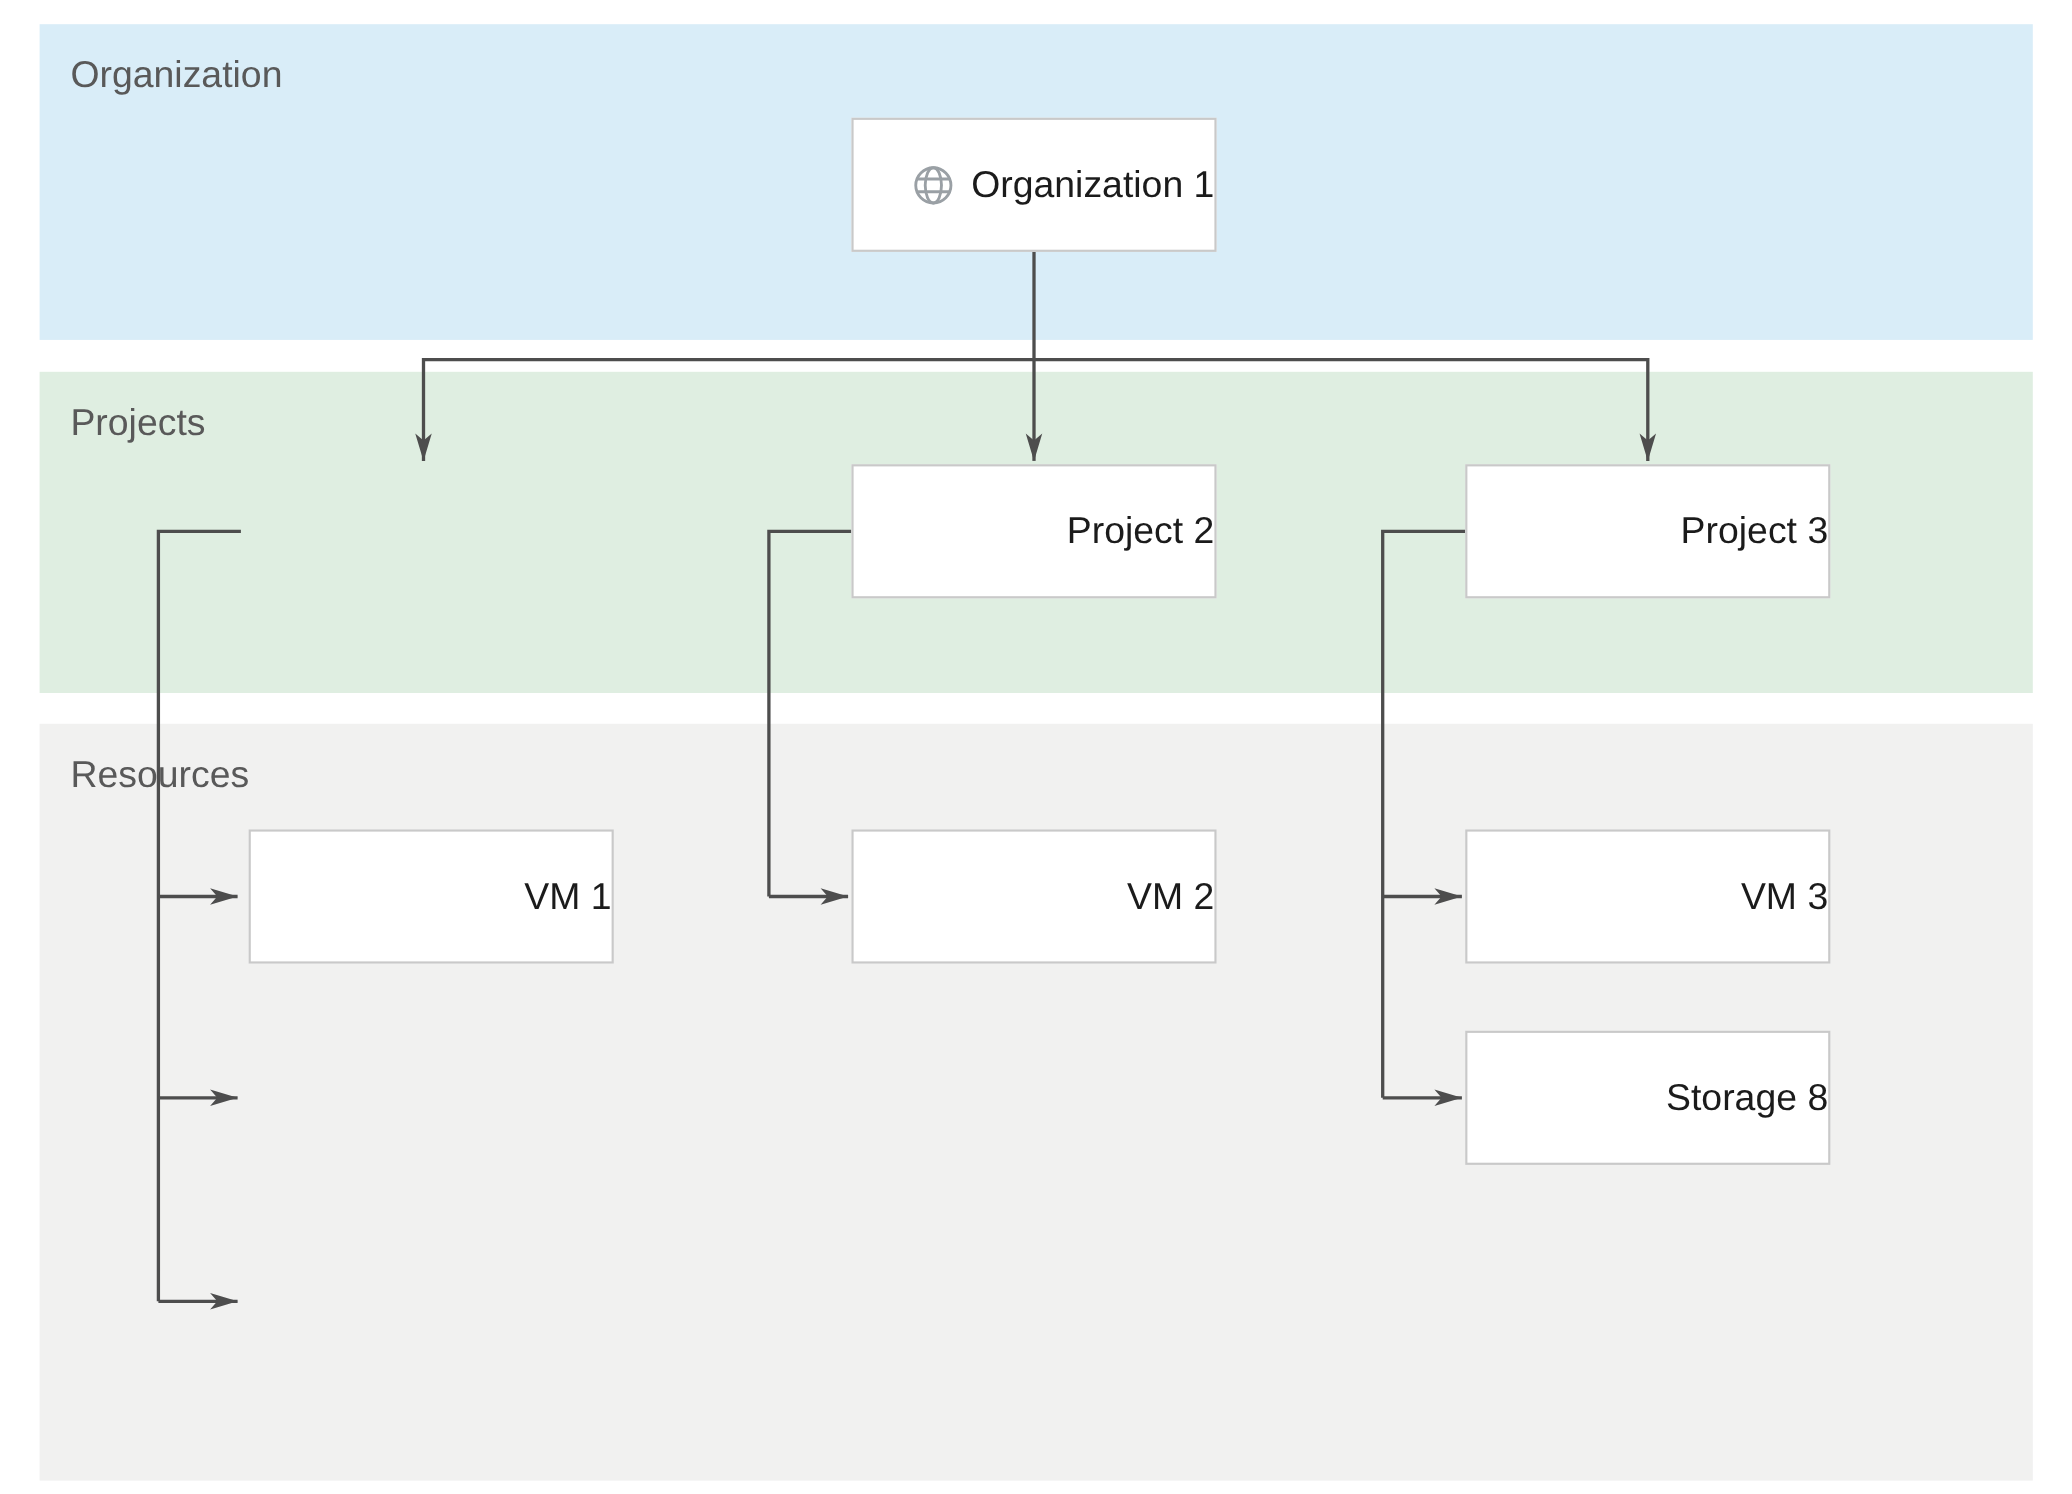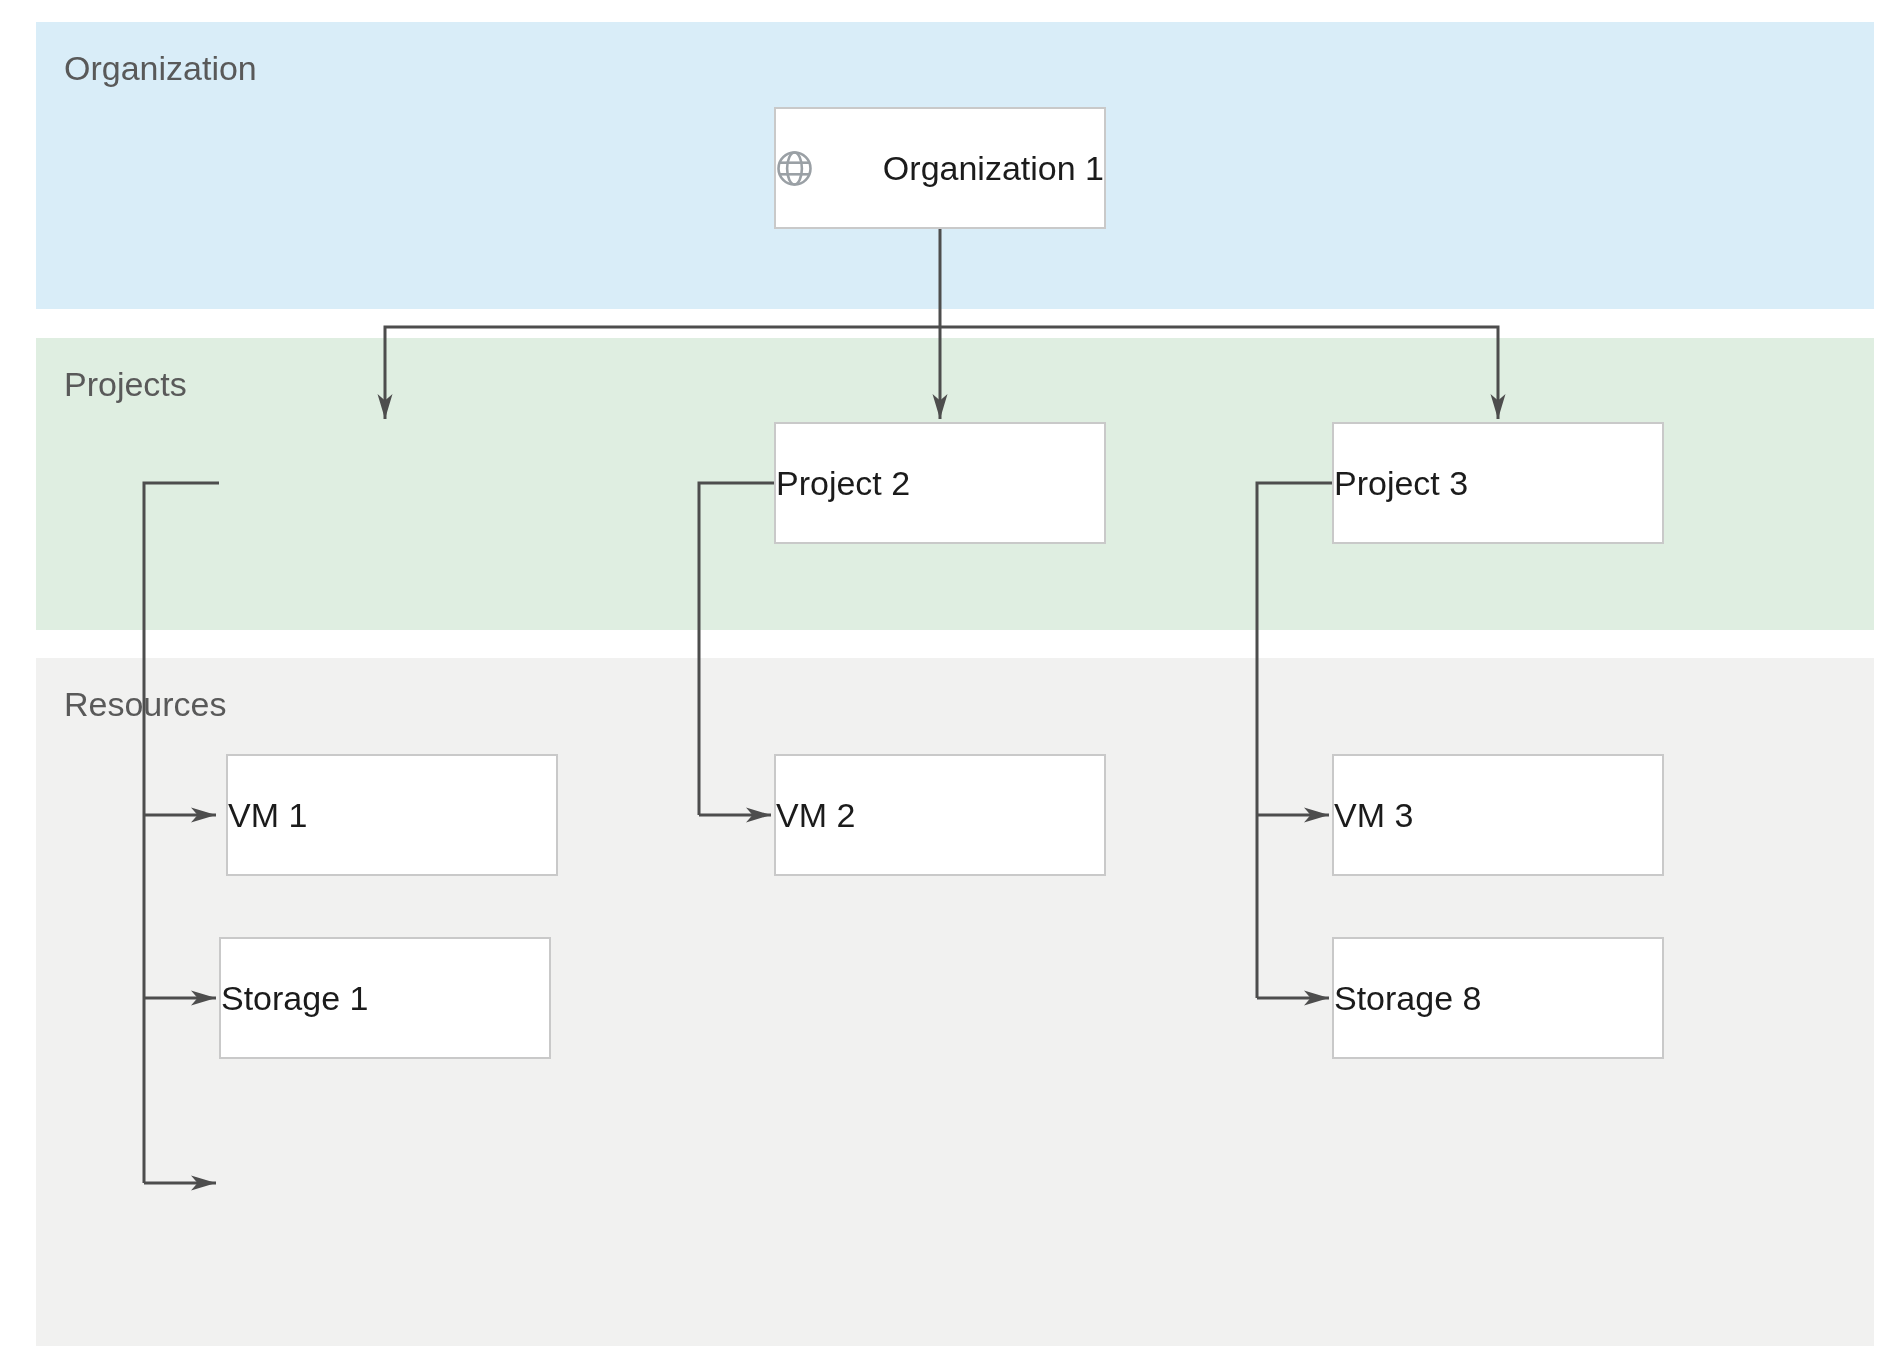--- a/index.html
+++ b/index.html
@@ -18,7 +18,6 @@
     position: absolute;
     left: 36px;
     width: 1812px;
-    padding-left: 26px;
   }
   .band-label {
     position: absolute;

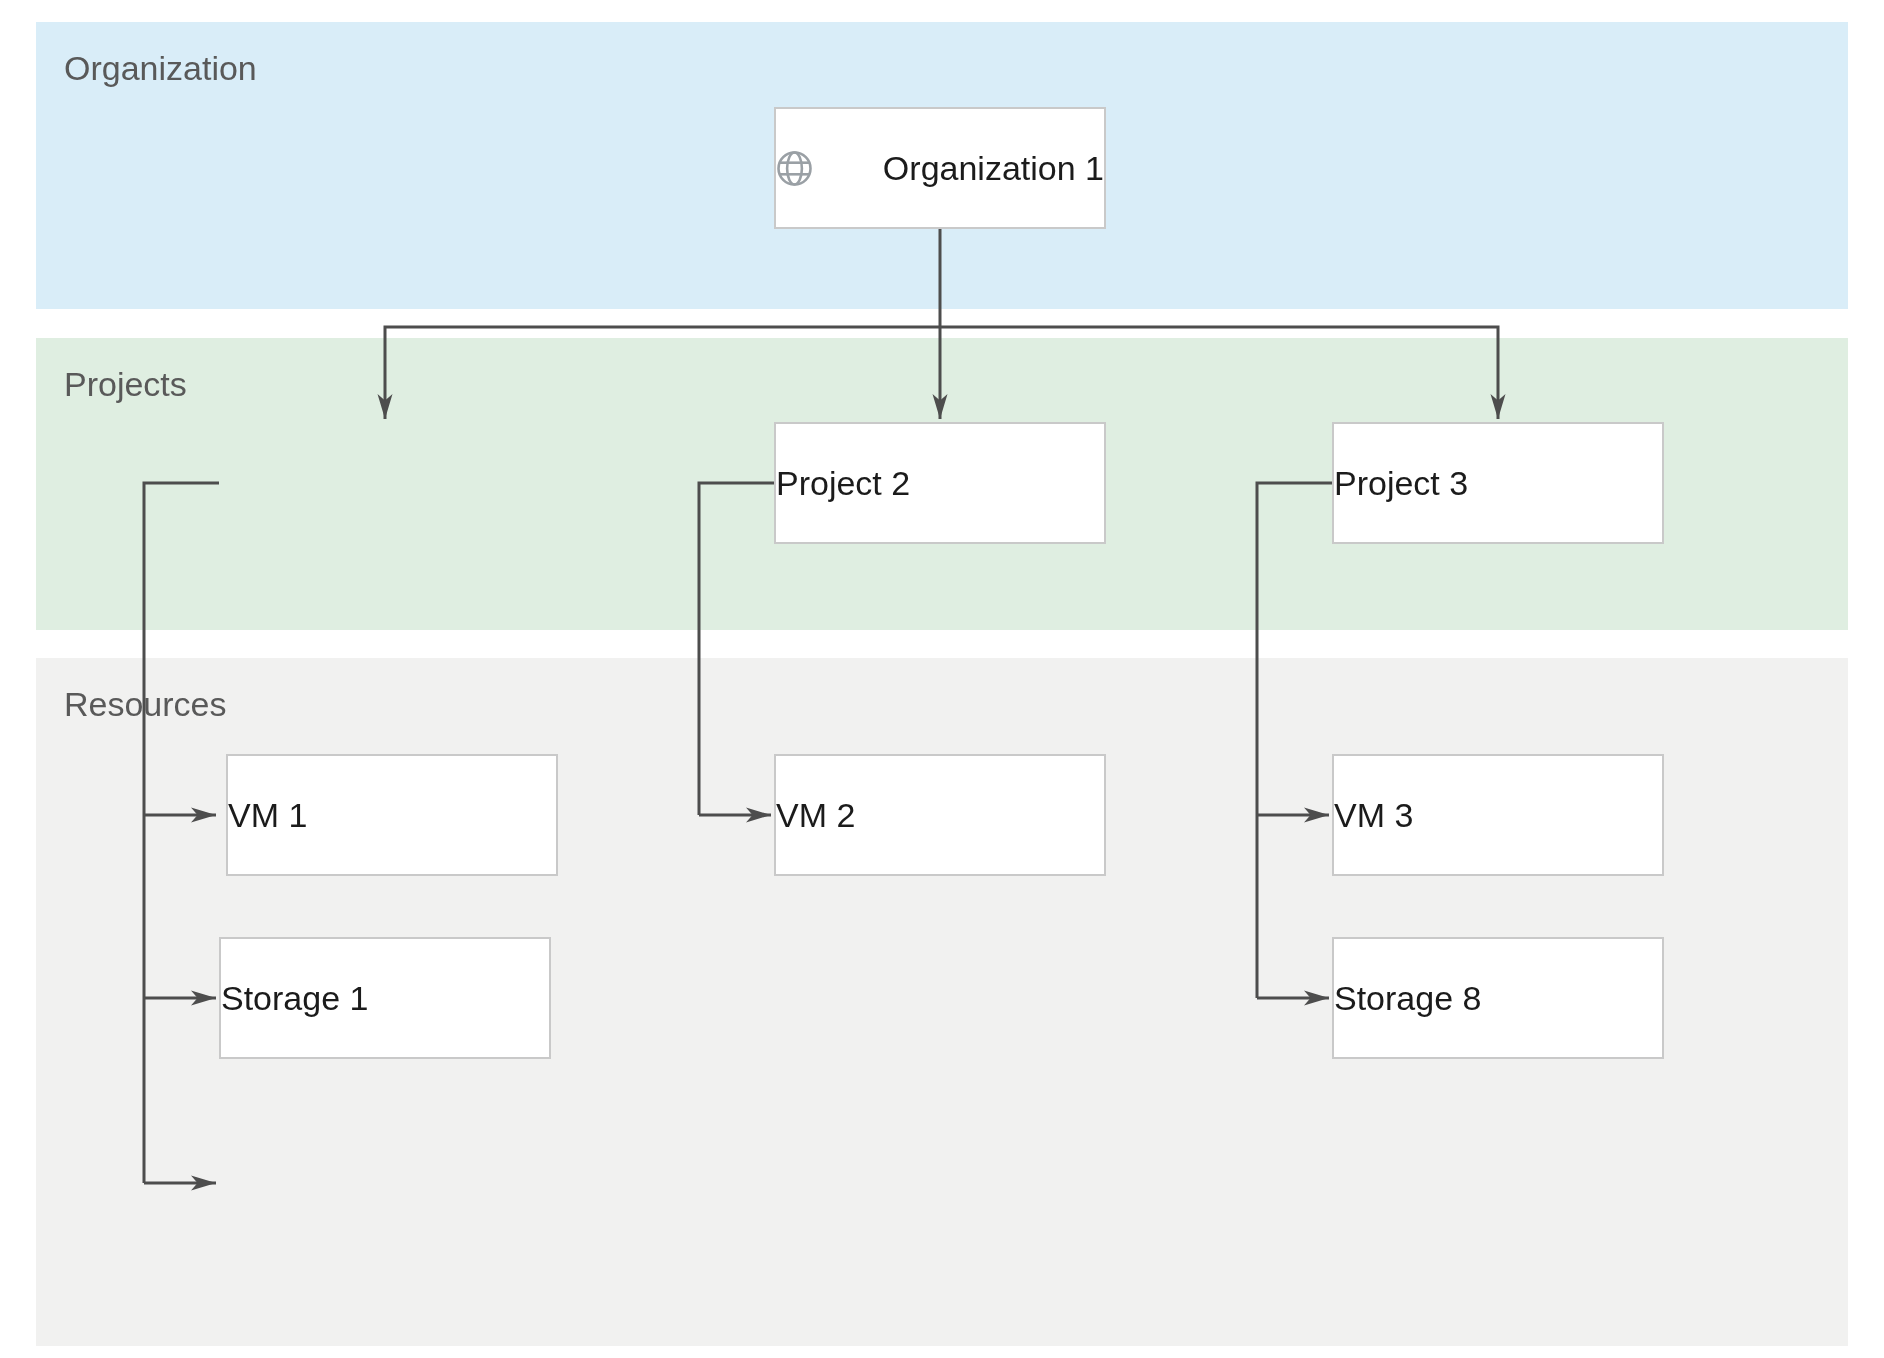--- a/index.html
+++ b/index.html
@@ -52,7 +52,7 @@
     border: 2px solid var(--box-border, #c9c9c9);
     display: flex;
     align-items: center;
-    justify-content: space-between;
+    justify-content: flex-end;
     gap: 16px;
   }
   .node-label {

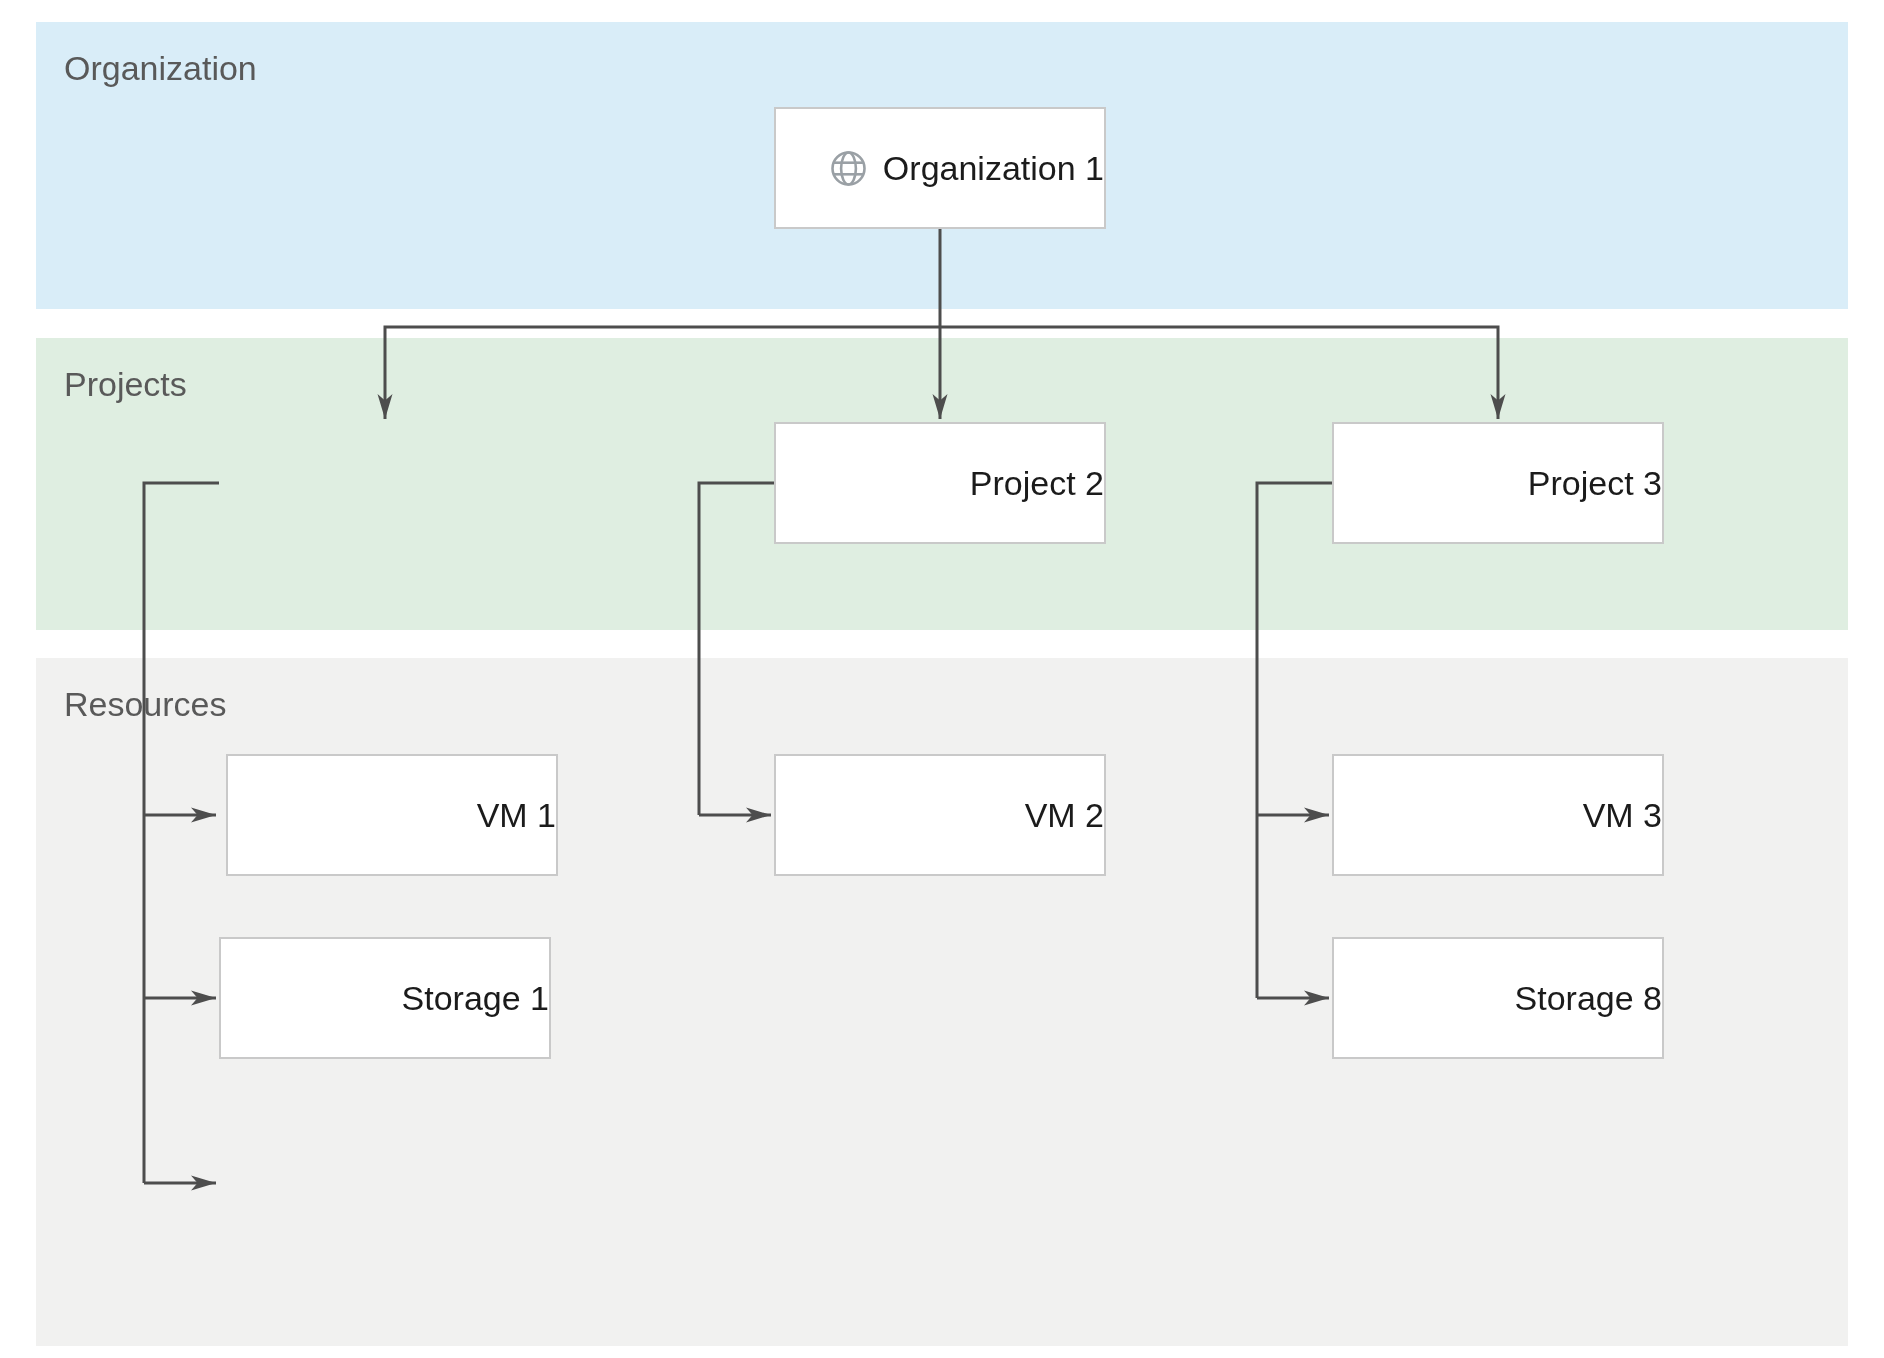--- a/index.html
+++ b/index.html
@@ -145,9 +145,6 @@
     <span class="node-label">VM 1</span>
   </div>
 
-  <div class="node" style="left:219px;top:937px">
-    <span class="node-label">Storage 1</span>
-  </div>
 
 
   <div class="node" style="left:774px;top:754px">

